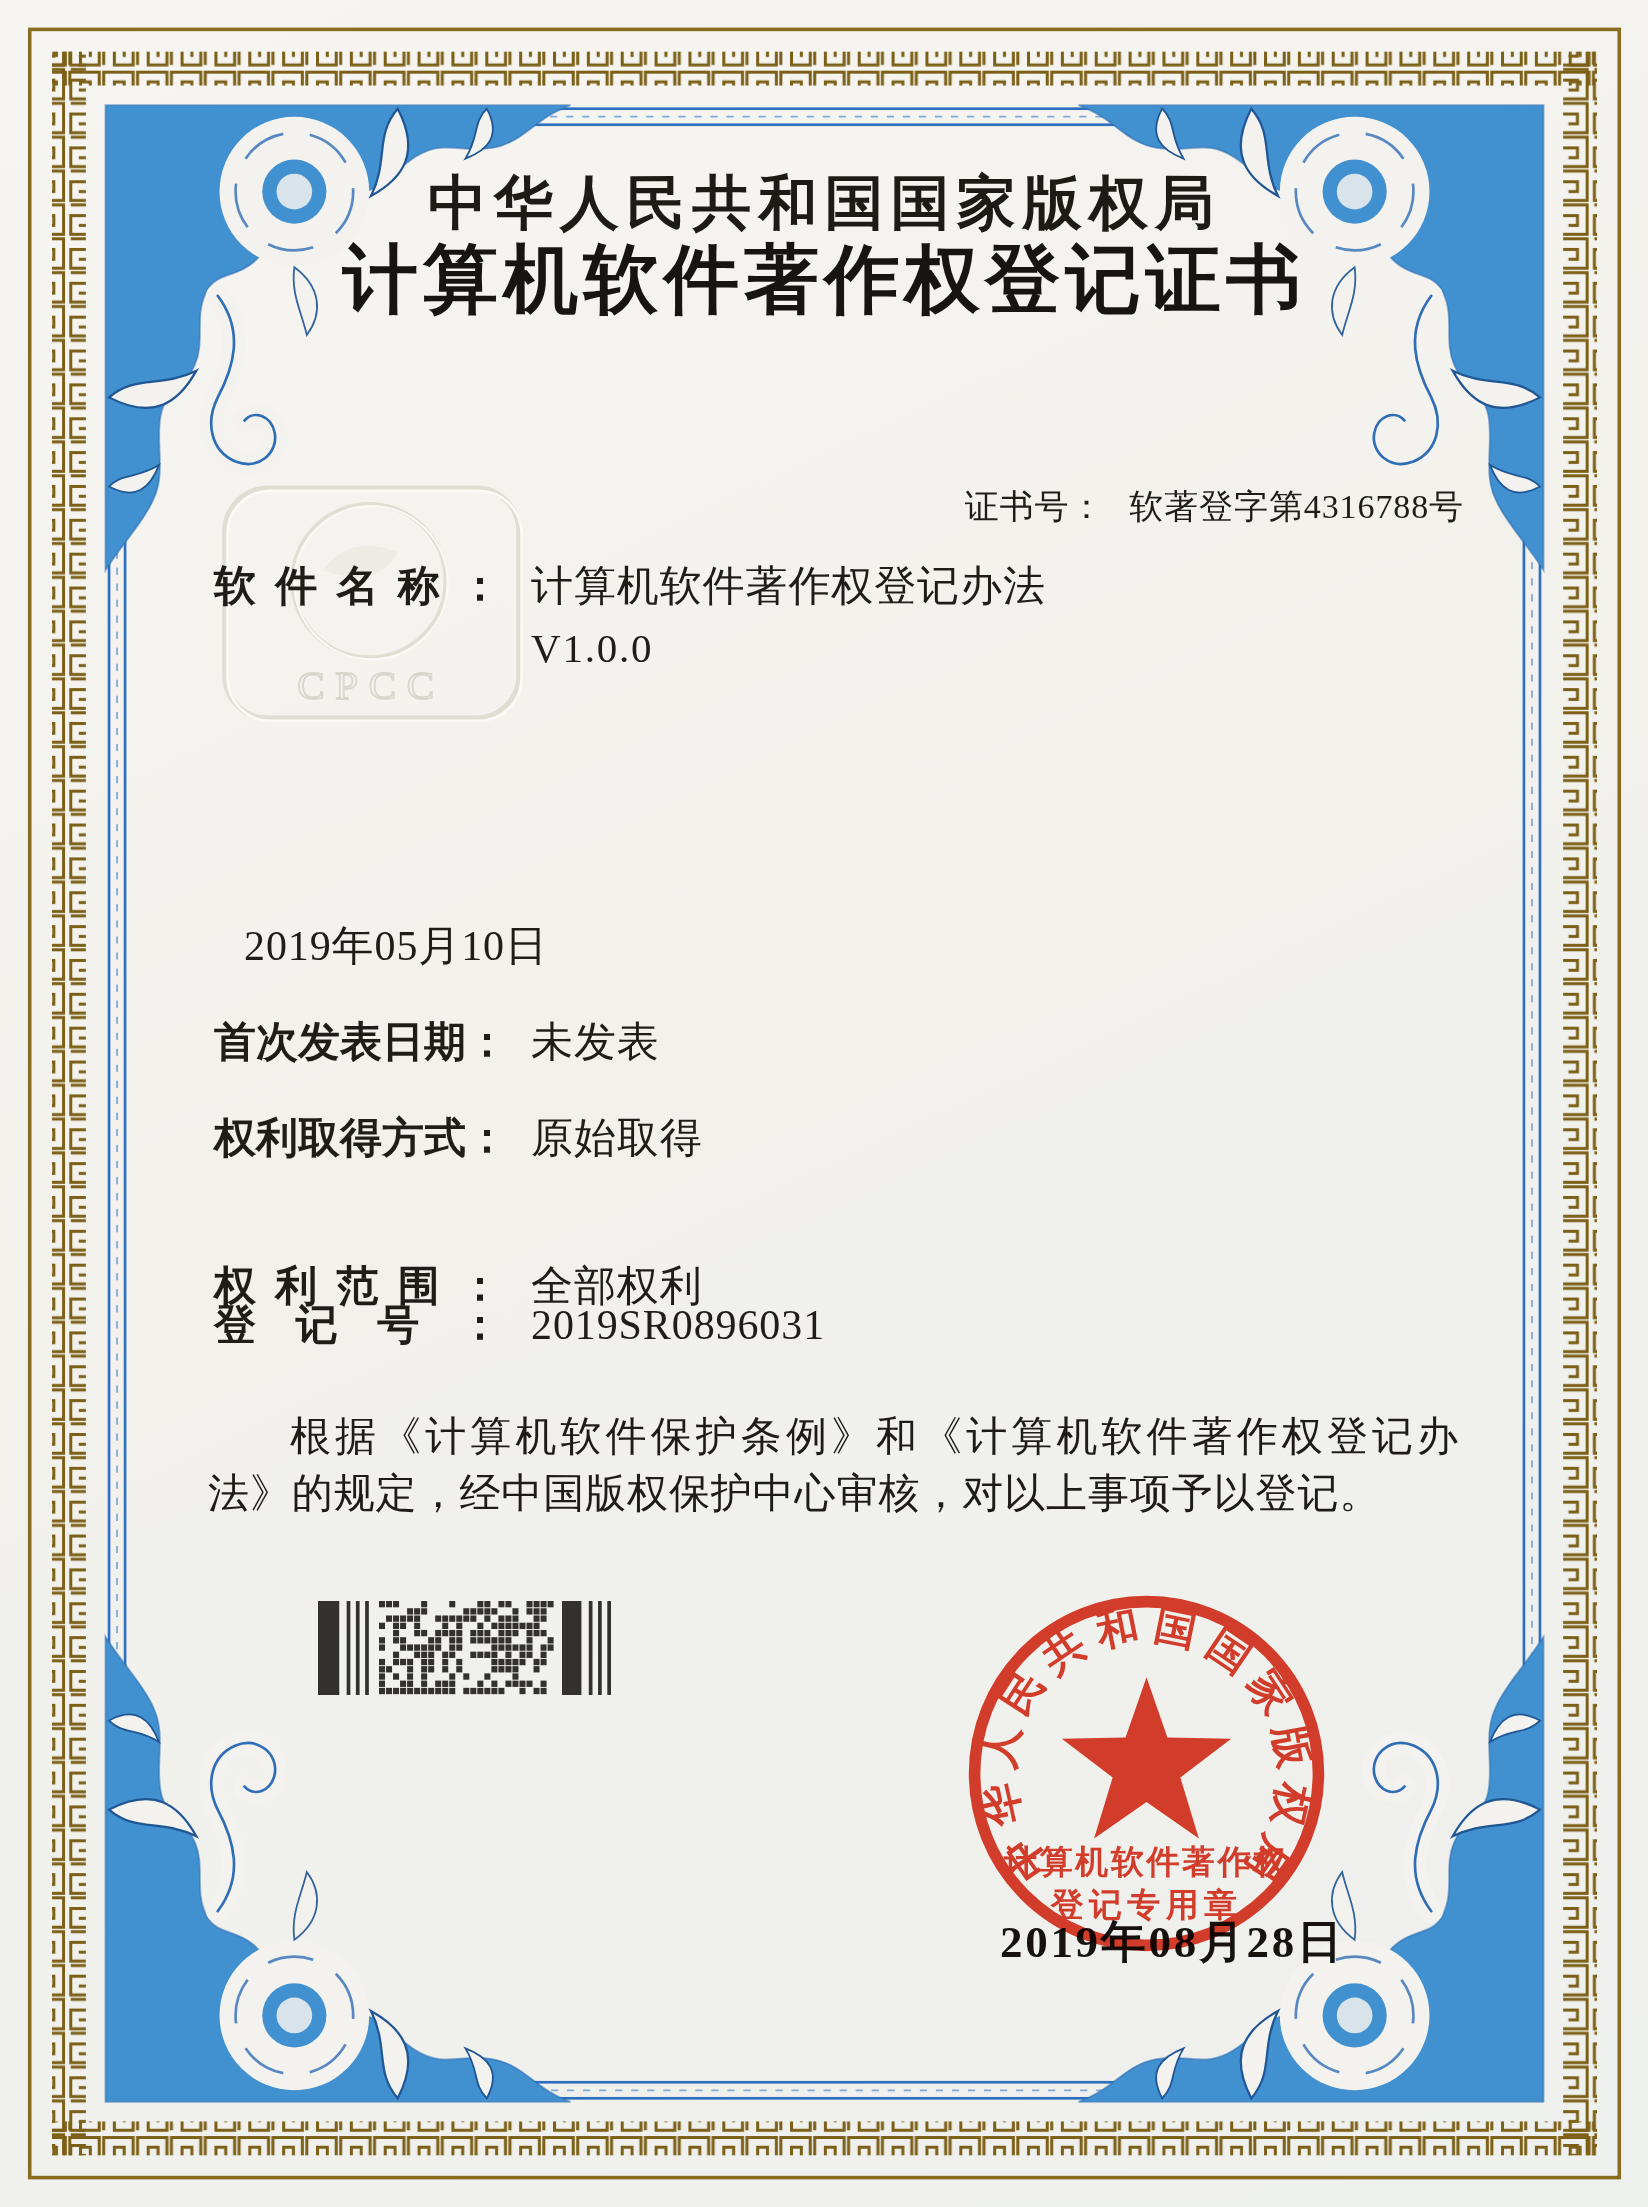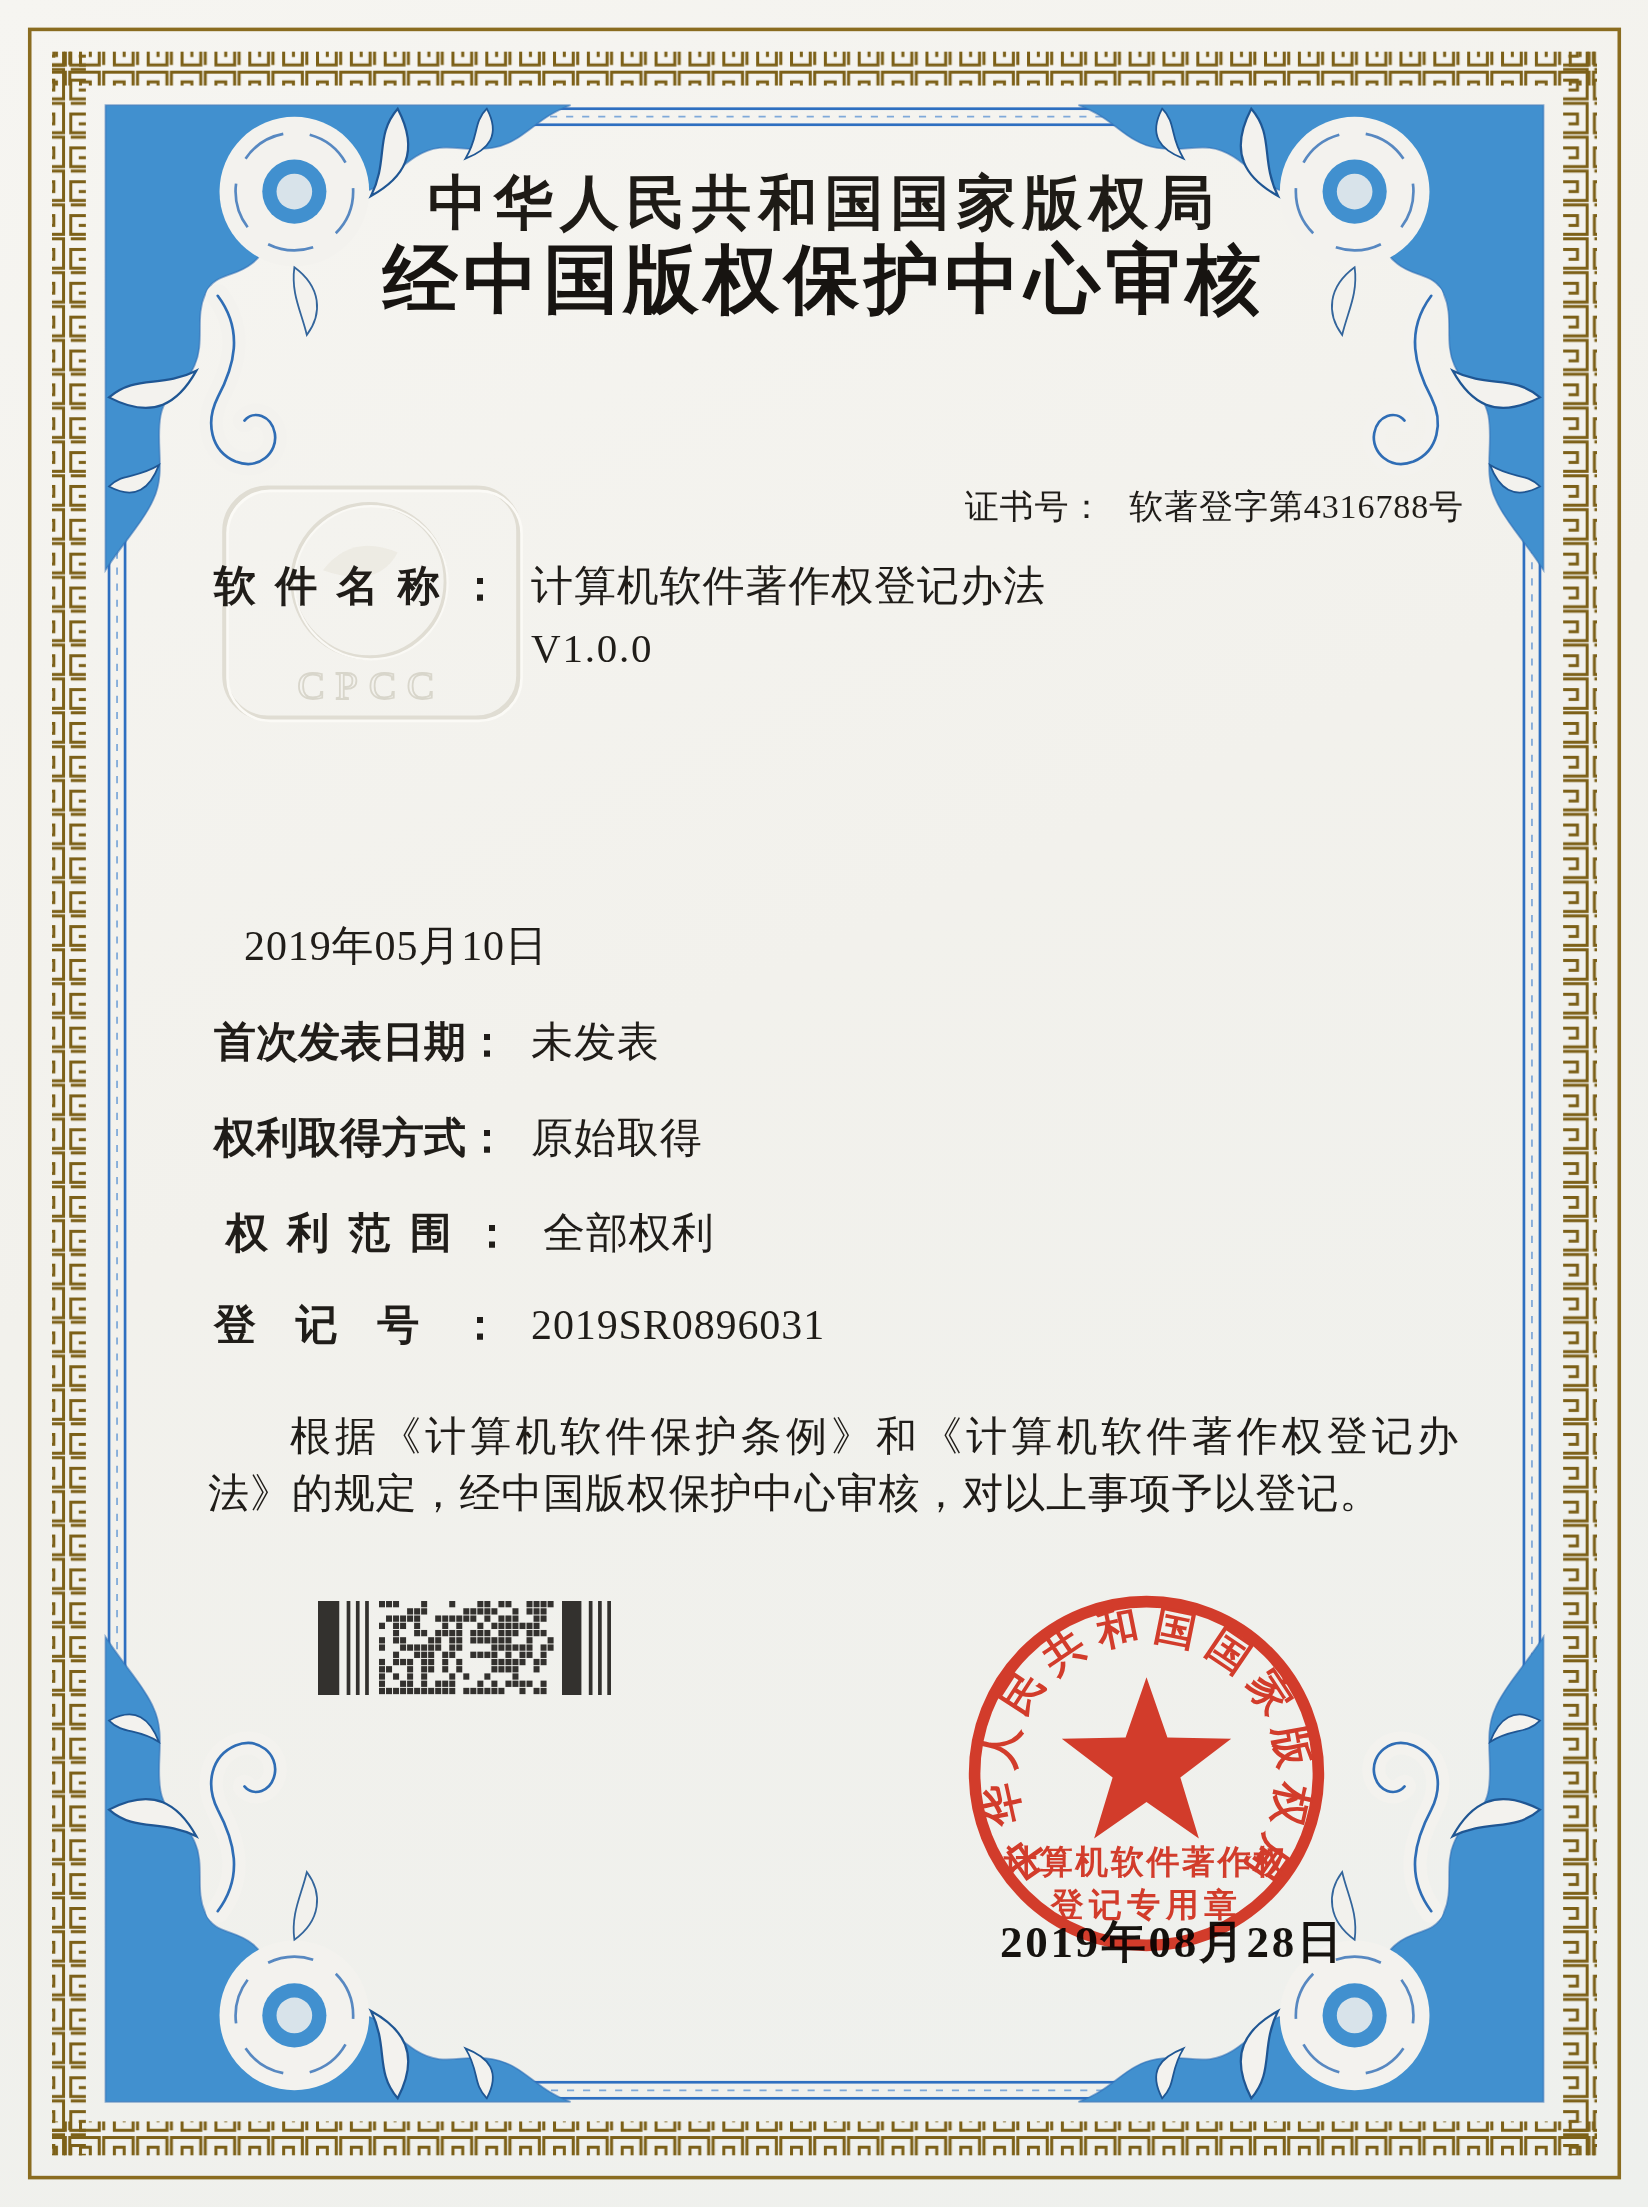--- a/index.html
+++ b/index.html
@@ -129,7 +129,7 @@
   <div class="content">
 
     <div class="issuer">中华人民共和国国家版权局</div>
-    <div class="cert-title">经中国版权保护中心审核</div>
+    <div class="cert-title">计算机软件著作权登记证书</div>
 
     <div class="cert-no">
       <span class="lbl">证书号：</span><span class="val">软著登字第4316788号</span>

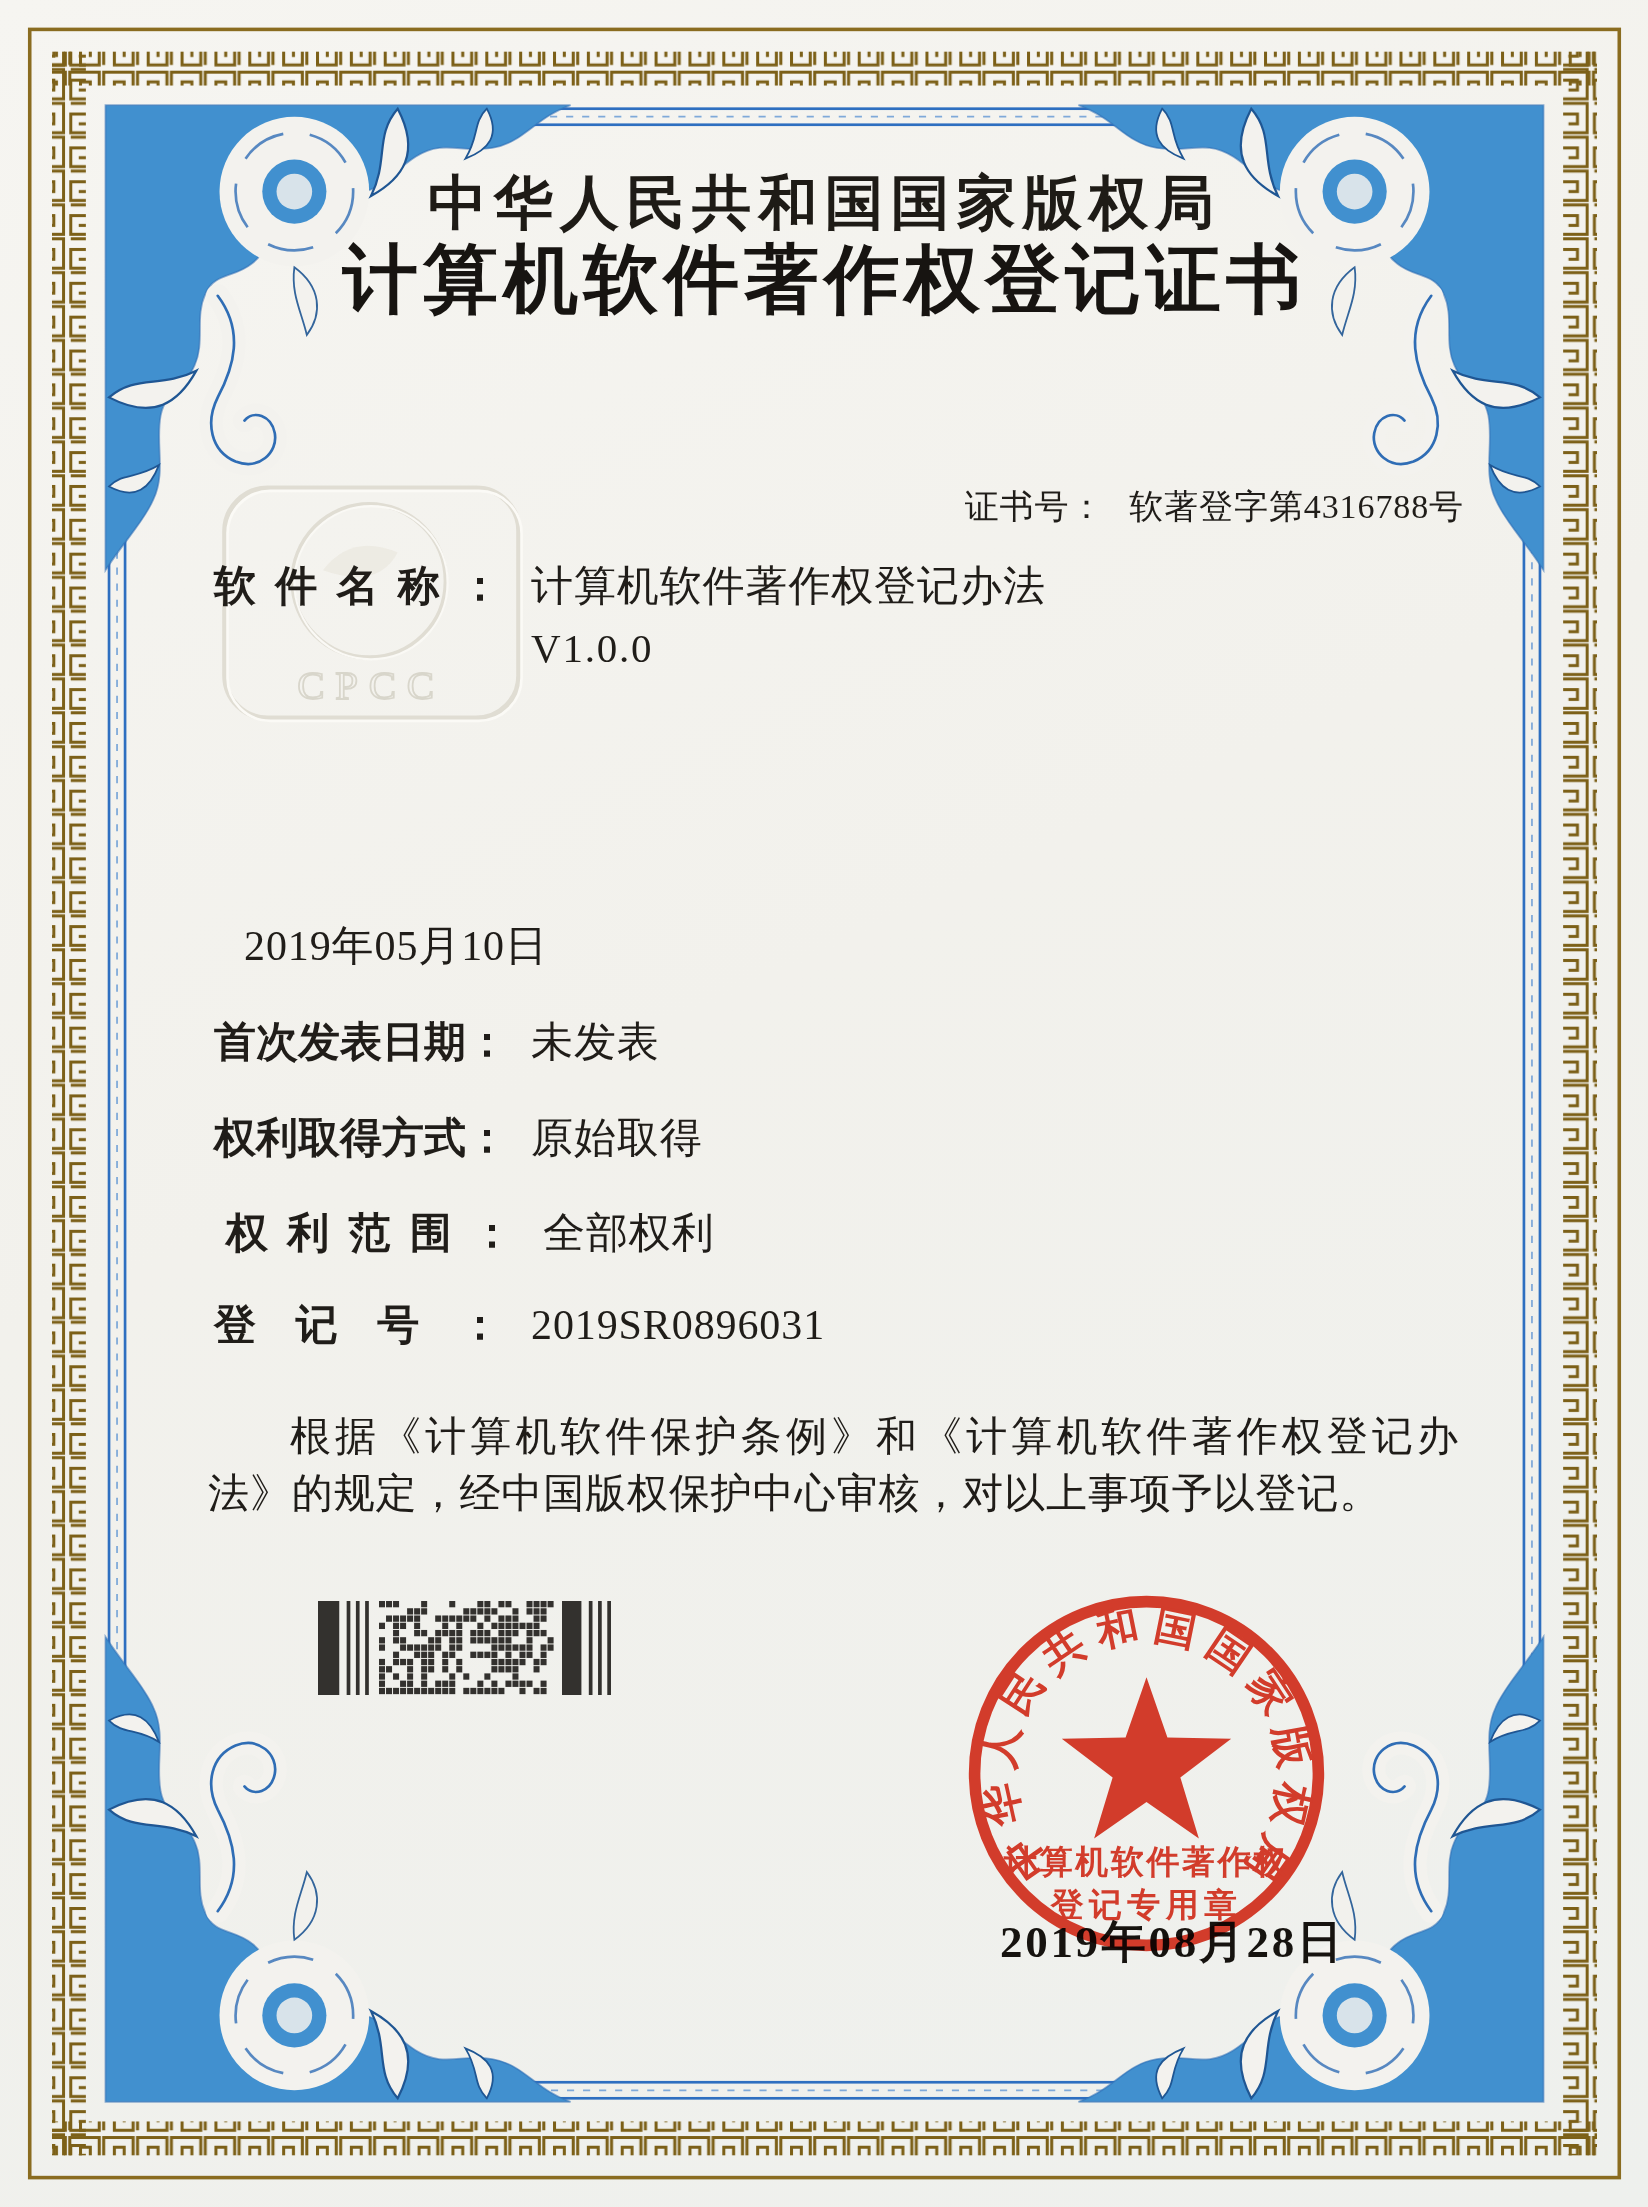--- a/index.html
+++ b/index.html
@@ -156,7 +156,7 @@
       <span class="field-value">原始取得</span>
     </div>
 
-    <div class="field-row" style="top:1207px;margin-left:12px;">
+    <div class="field-row" style="top:1260px;">
       <span class="field-label">权利范围：</span>
       <span class="field-value">全部权利</span>
     </div>

